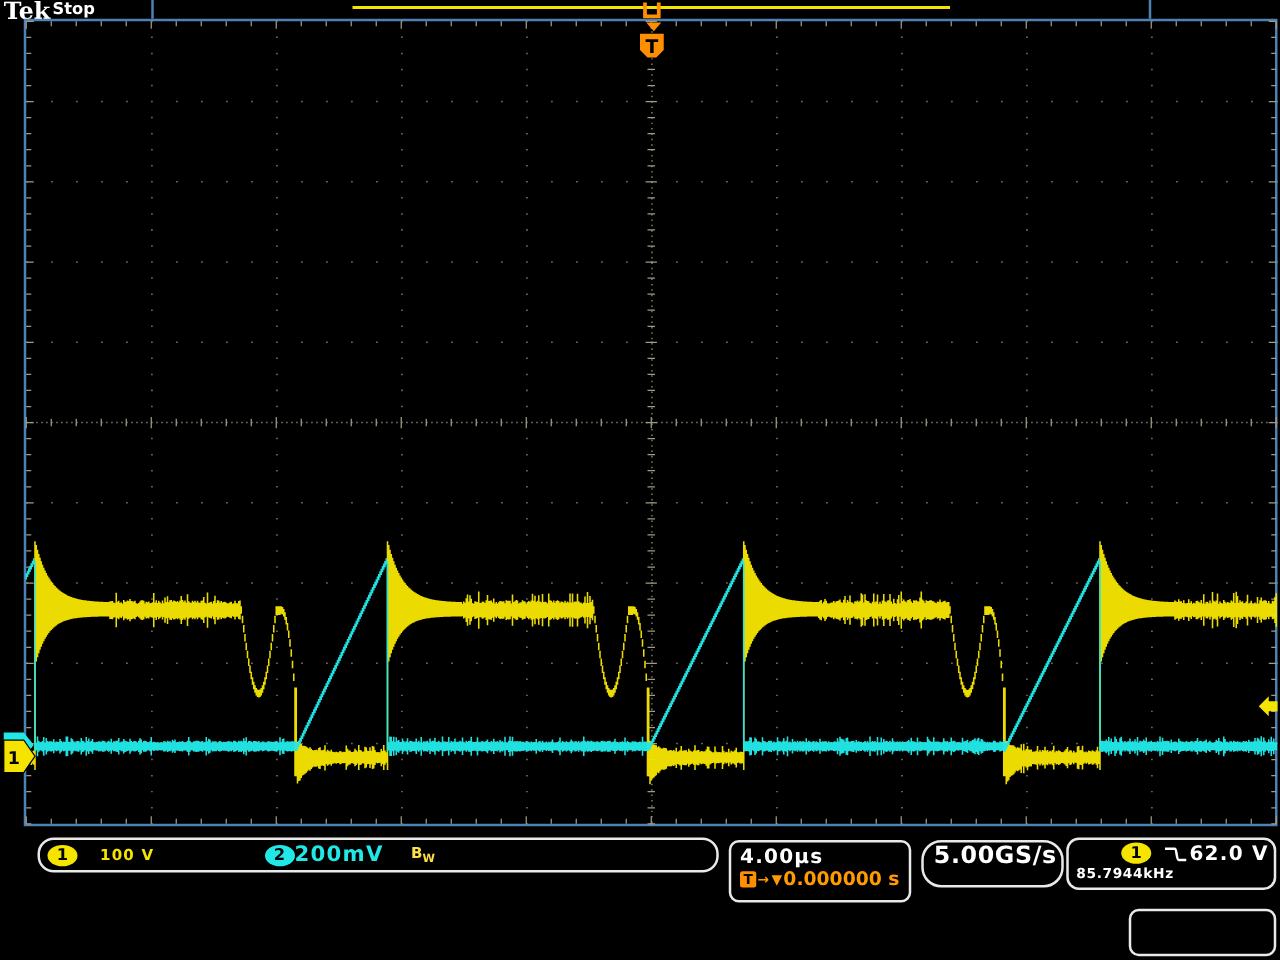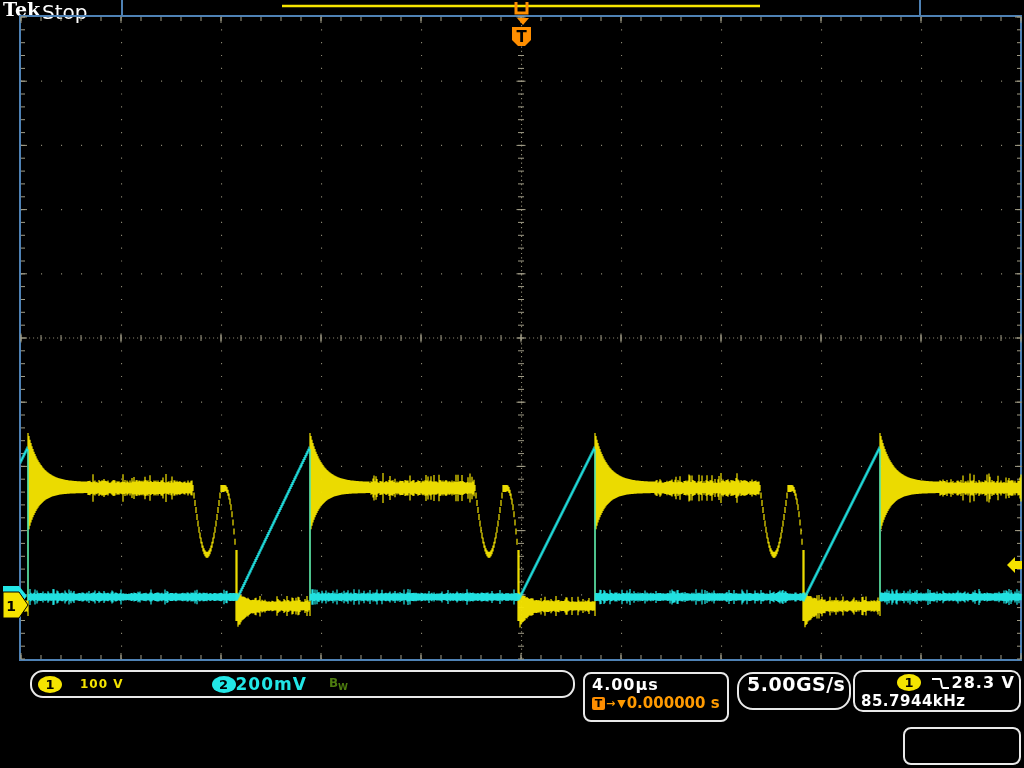--- a/index.html
+++ b/index.html
@@ -8,7 +8,7 @@
   .abs{position:absolute;}
   #tek-logo{left:3px;top:-2px;color:#fff;font-family:"DejaVu Serif","Liberation Serif",serif;
             font-size:19px;font-weight:bold;letter-spacing:0px;}
-  #run-state{left:42px;top:0px;color:#fff;font-size:20px;font-weight:normal;}
+  #run-state{left:42px;top:0px;color:#fff;font-size:13px;font-weight:bold;}
   #graticule-border{left:19px;top:15px;width:1003px;height:646px;
     border:2px solid #4e81b4;box-sizing:border-box;background:transparent;}
   #scope-svg{left:0;top:0;width:1024px;height:768px;}

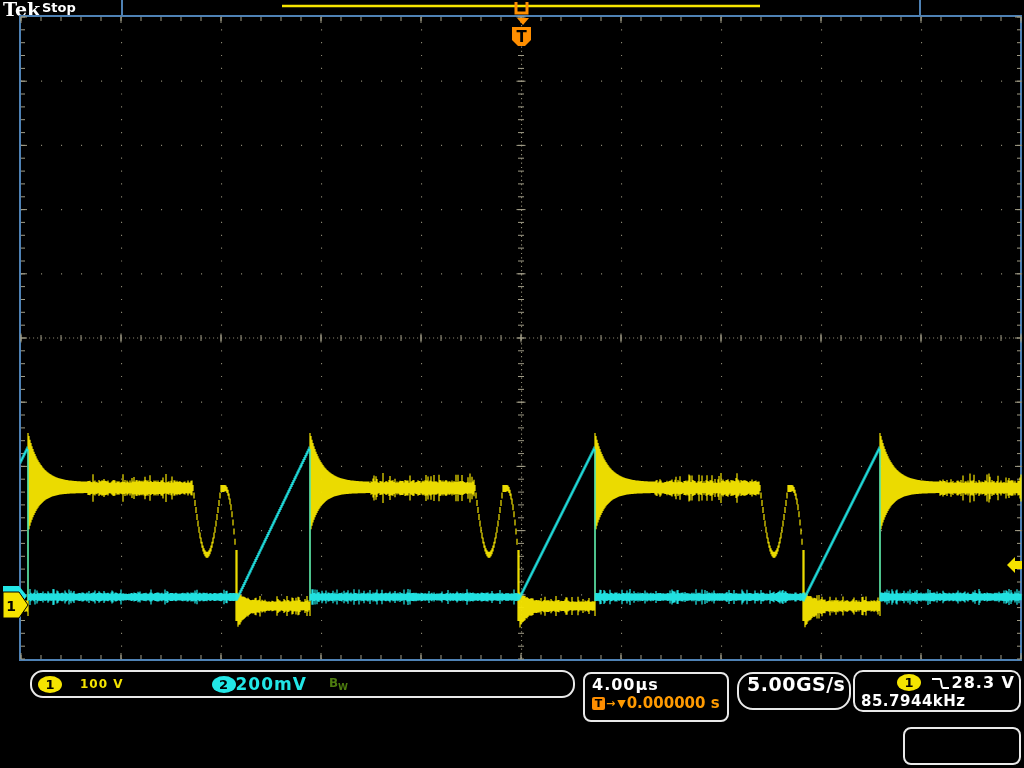--- a/index.html
+++ b/index.html
@@ -23,7 +23,7 @@
   #ch1-scale{color:#f5e400;font-size:12px;margin-left:18px;letter-spacing:1px;}
   #ch2-badge{margin-left:88px;background:#22e7e7;}
   #ch2-scale{color:#22e7e7;font-size:17px;letter-spacing:1px;}
-  #ch2-bw{color:#4d7c0f;font-size:12px;margin-left:22px;}
+  #ch2-bw{color:#fde047;font-size:12px;margin-left:22px;}
   #ch2-bw sub{font-size:9px;}
   #tb-box{left:583px;top:672px;width:146px;height:50px;border-radius:8px;padding:1px 0 0 7px;}
   #tb-scale{font-size:16px;letter-spacing:1px;}

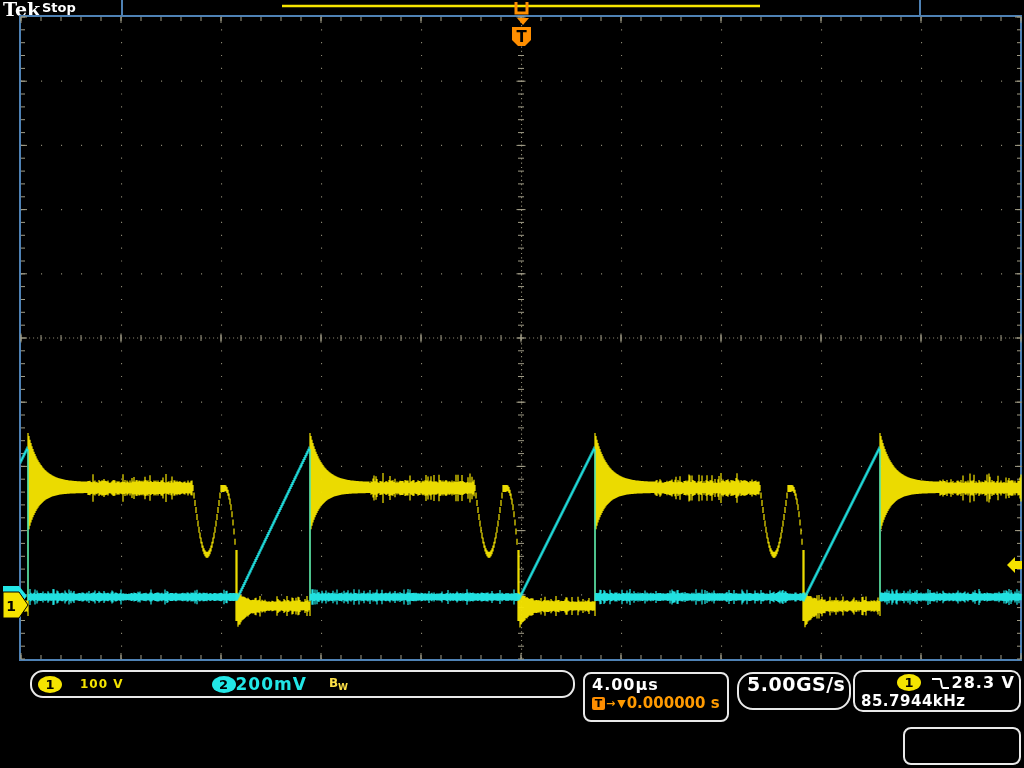--- a/index.html
+++ b/index.html
@@ -108,7 +108,7 @@
     <svg id="trig-slope-icon" width="20" height="16" viewBox="0 0 20 16">
       <path d="M1,4 H9 C10.5,4 10,13 12,13 H18" fill="none" stroke="#fff" stroke-width="2"></path>
     </svg>
-    <span id="trig-level">28.3 V</span>
+    <span id="trig-level">62.0 V</span>
   </div>
   <div id="trig-freq">85.7944kHz</div>
 </div>

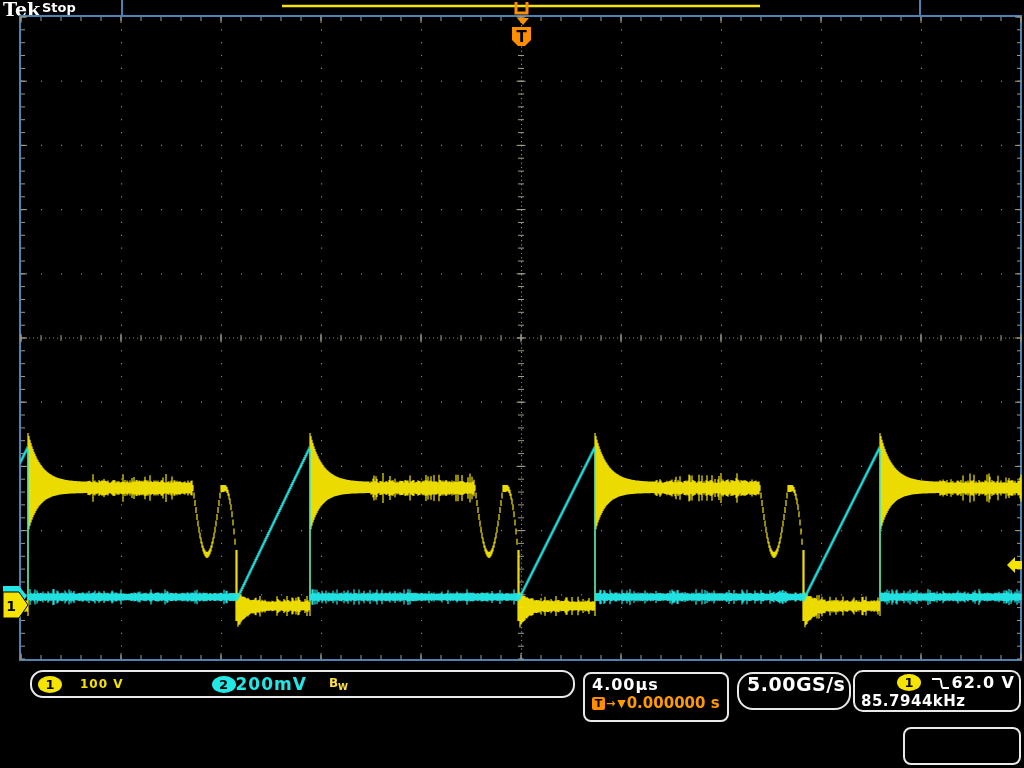--- a/index.html
+++ b/index.html
@@ -38,7 +38,7 @@
   #trig-src-badge{background:#f5e400;margin-left:36px;}
   #trig-slope-icon{margin-left:10px;}
   #trig-level{margin-left:auto;font-size:16px;letter-spacing:1px;}
-  #trig-freq{font-size:15px;letter-spacing:0.5px;}
+  #trig-freq{font-size:11px;letter-spacing:0.5px;}
   #dt-box{left:903px;top:727px;width:118px;height:38px;border-radius:8px;padding:1px 0 0 6px;
           font-size:15px;line-height:18px;white-space:pre;letter-spacing:0.5px;}
 </style>

